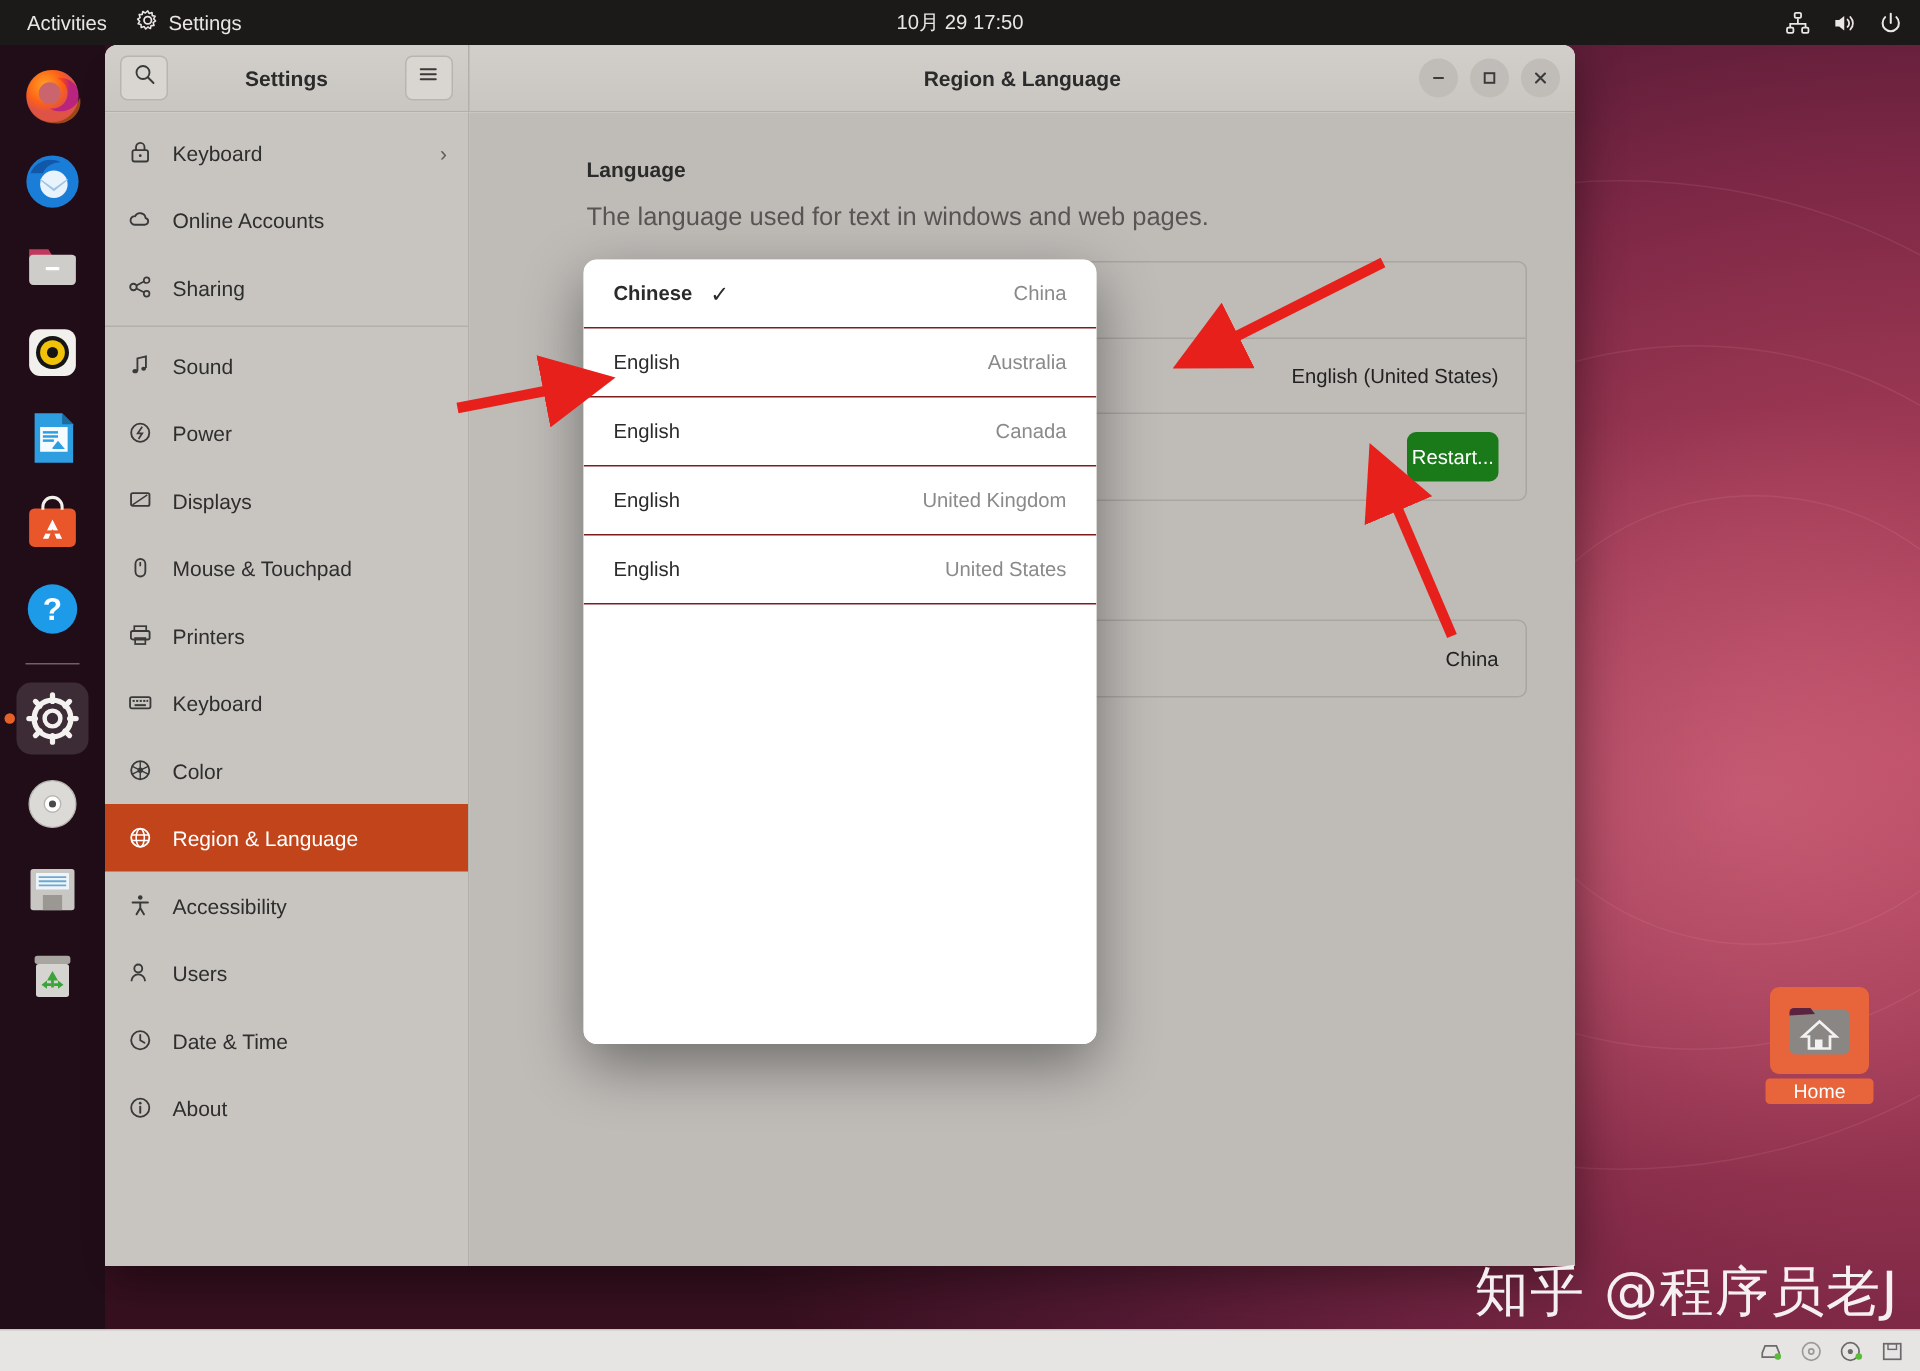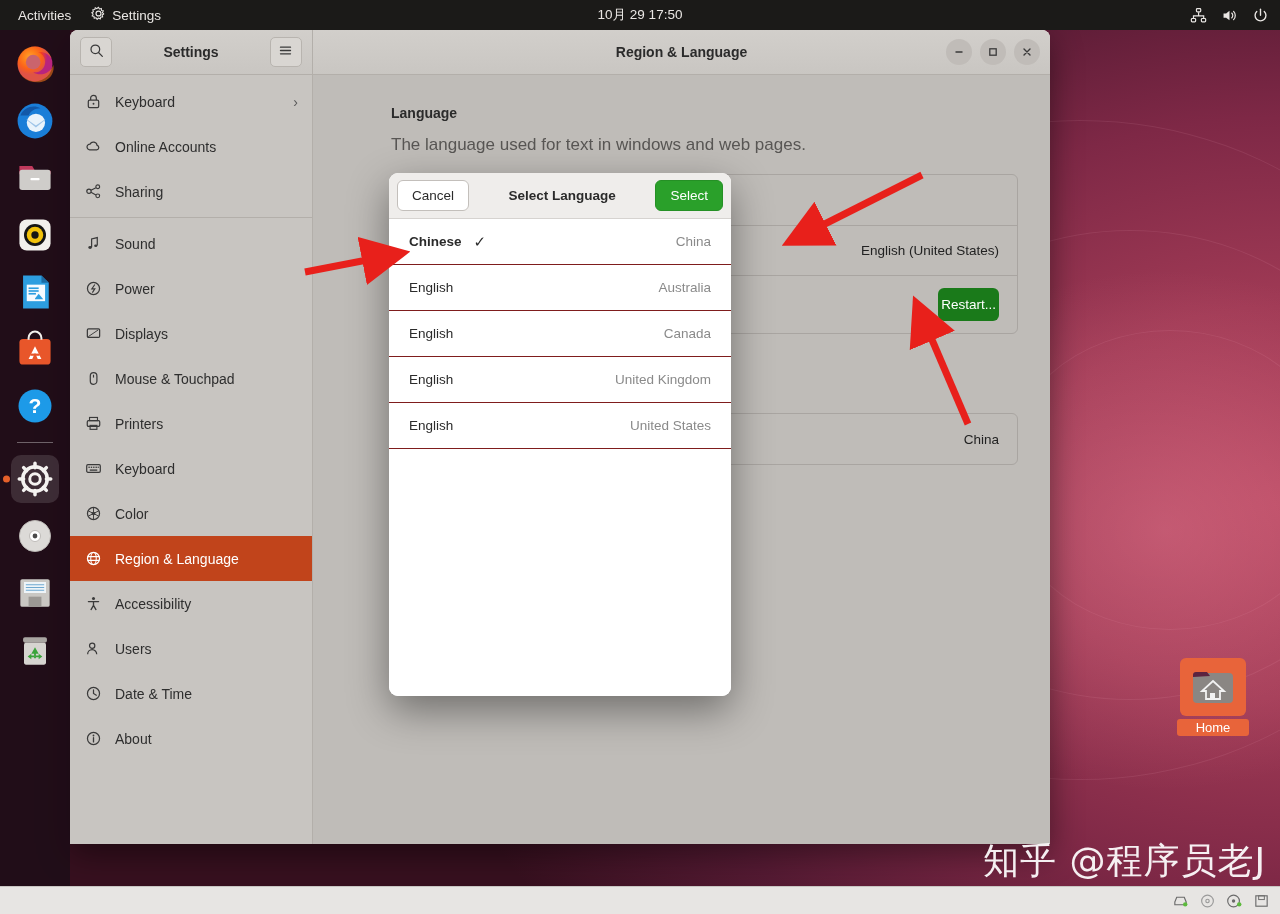--- a/index.html
+++ b/index.html
@@ -642,11 +642,6 @@
 </div>
 
 <div id="lang-dialog">
-  <div class="dlg-head">
-    <button class="dlg-btn">Cancel</button>
-    <span class="dlg-title">Select Language</span>
-    <button class="dlg-btn primary">Select</button>
-  </div>
 
   <div class="dlg-list">
     <div class="lang-row selected">

